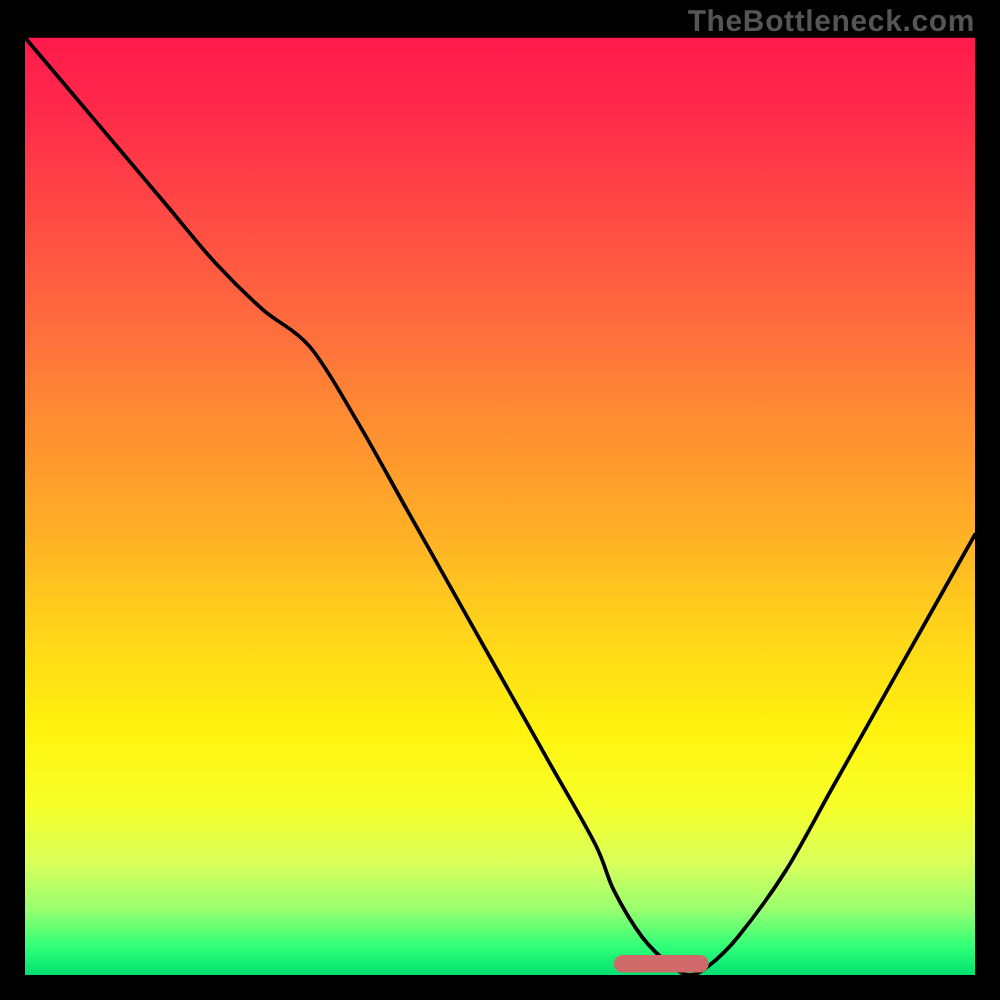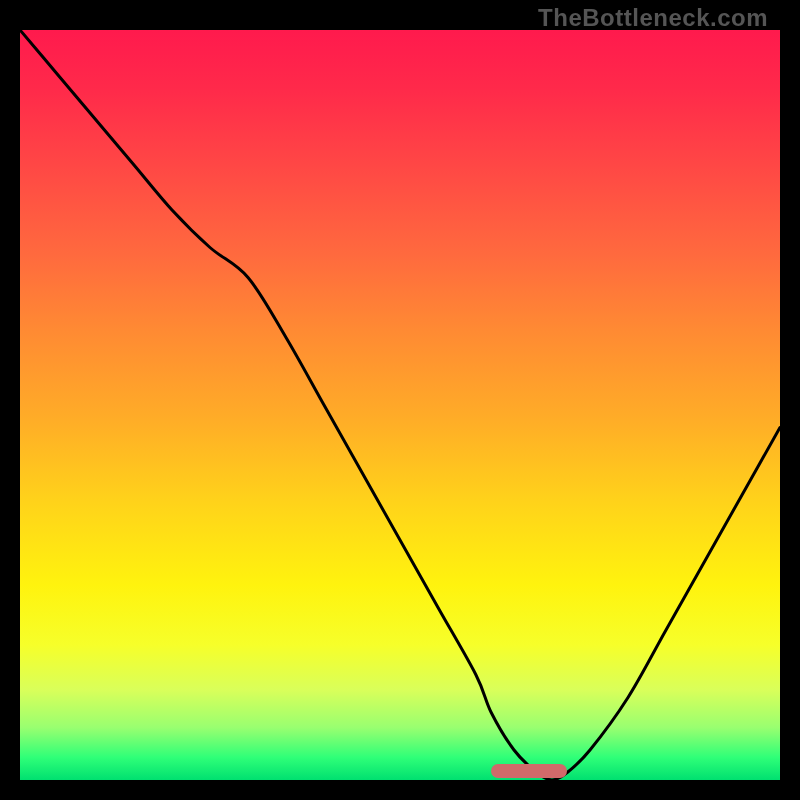--- a/index.html
+++ b/index.html
@@ -20,7 +20,7 @@
   .watermark {
     position: absolute;
     top: 4px;
-    right: 32px;
+    right: 20px;
     color: #555;
     font-size: 24px;
     font-weight: 600;

